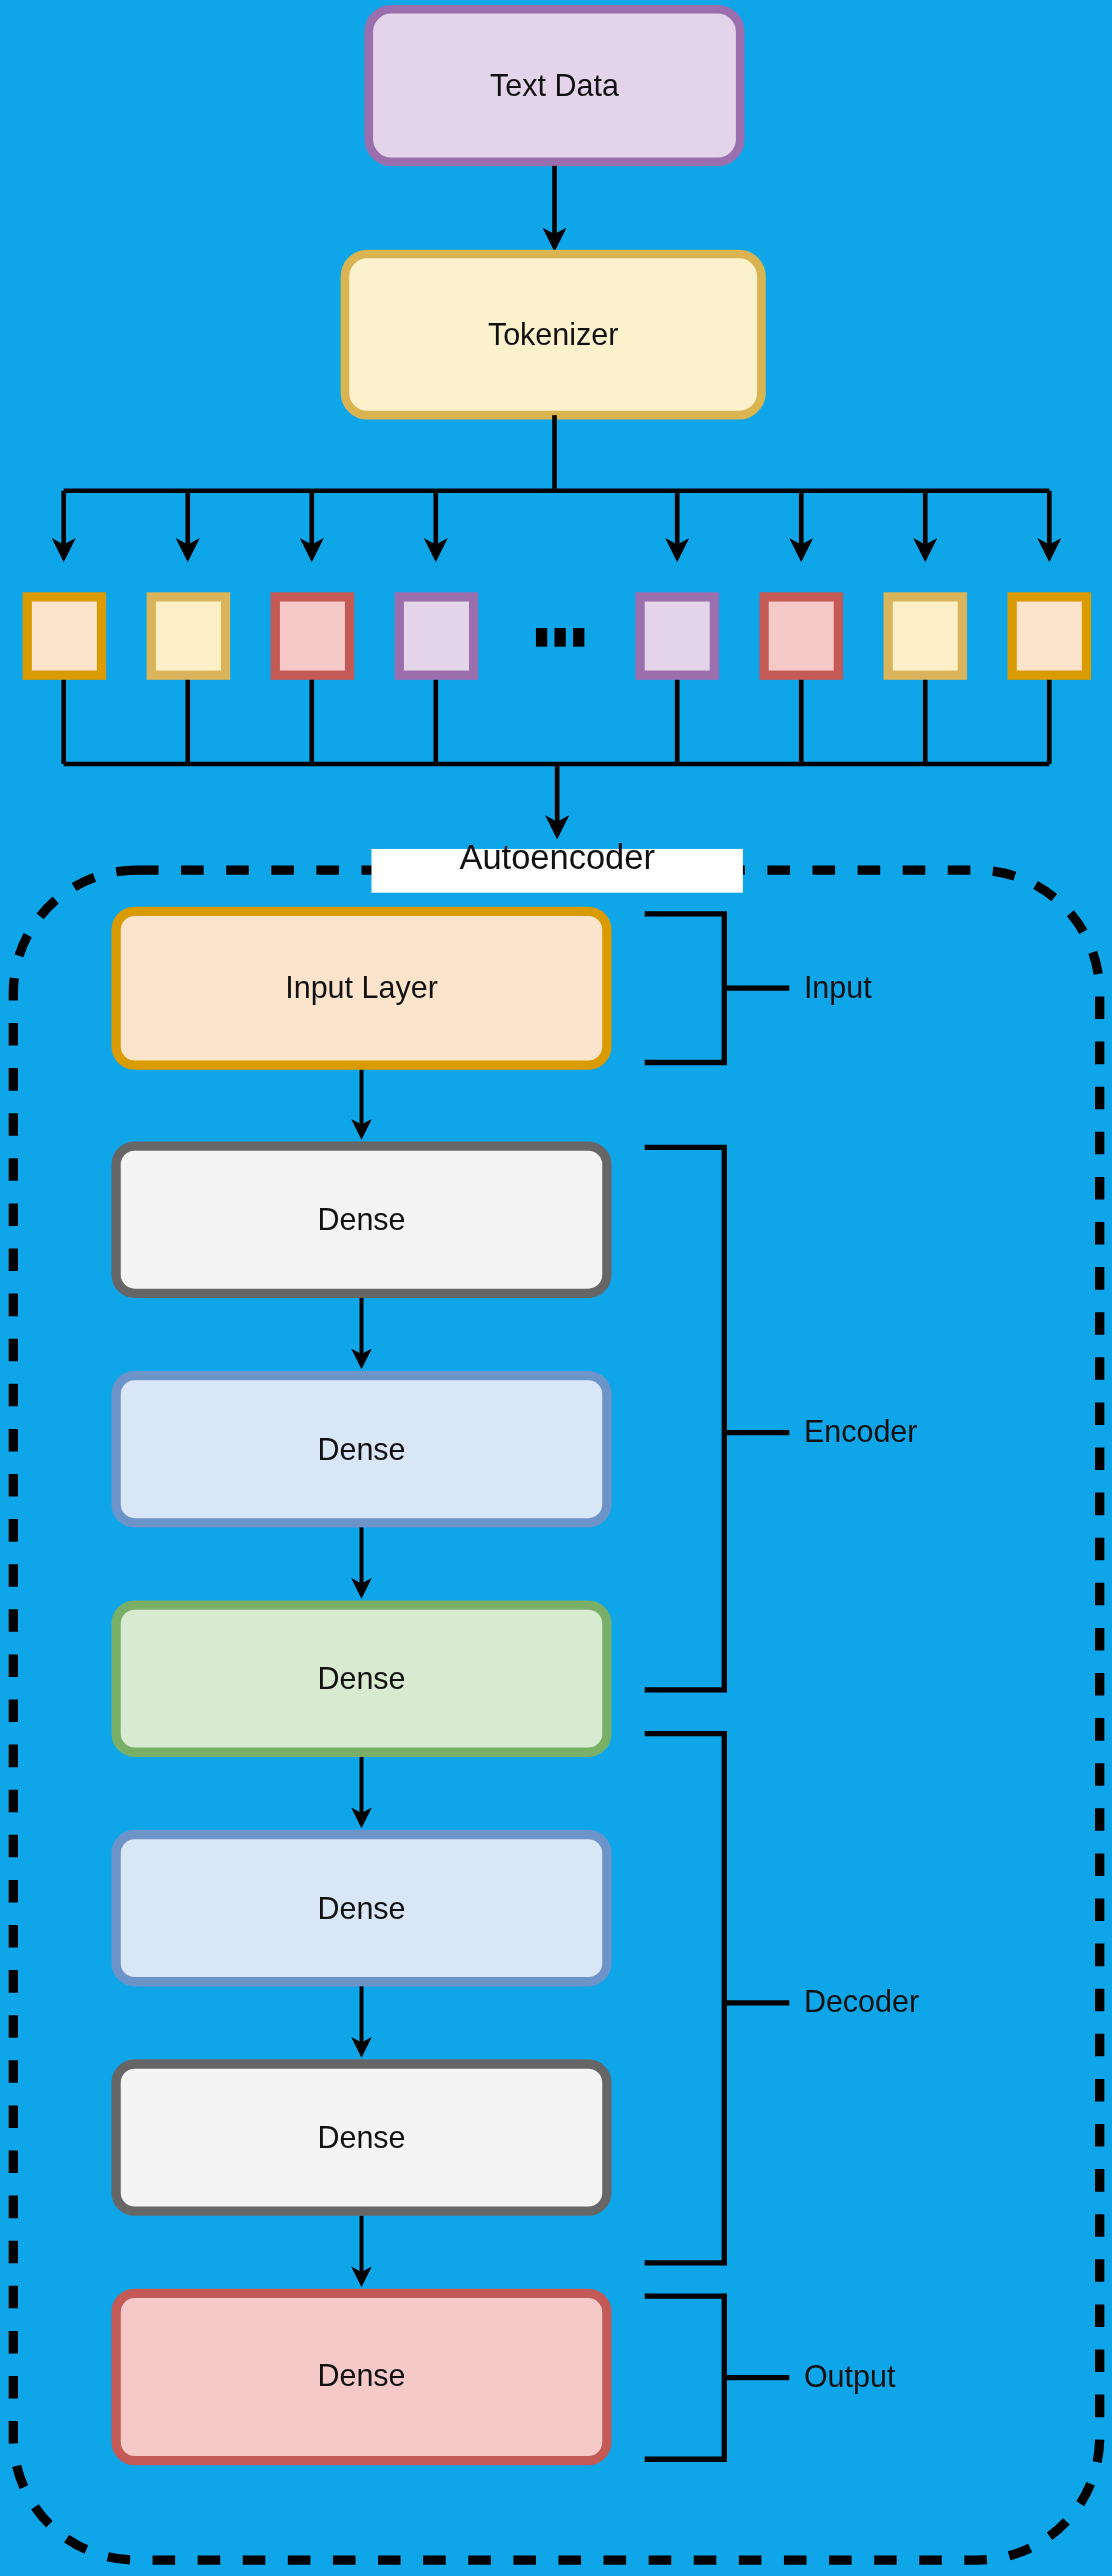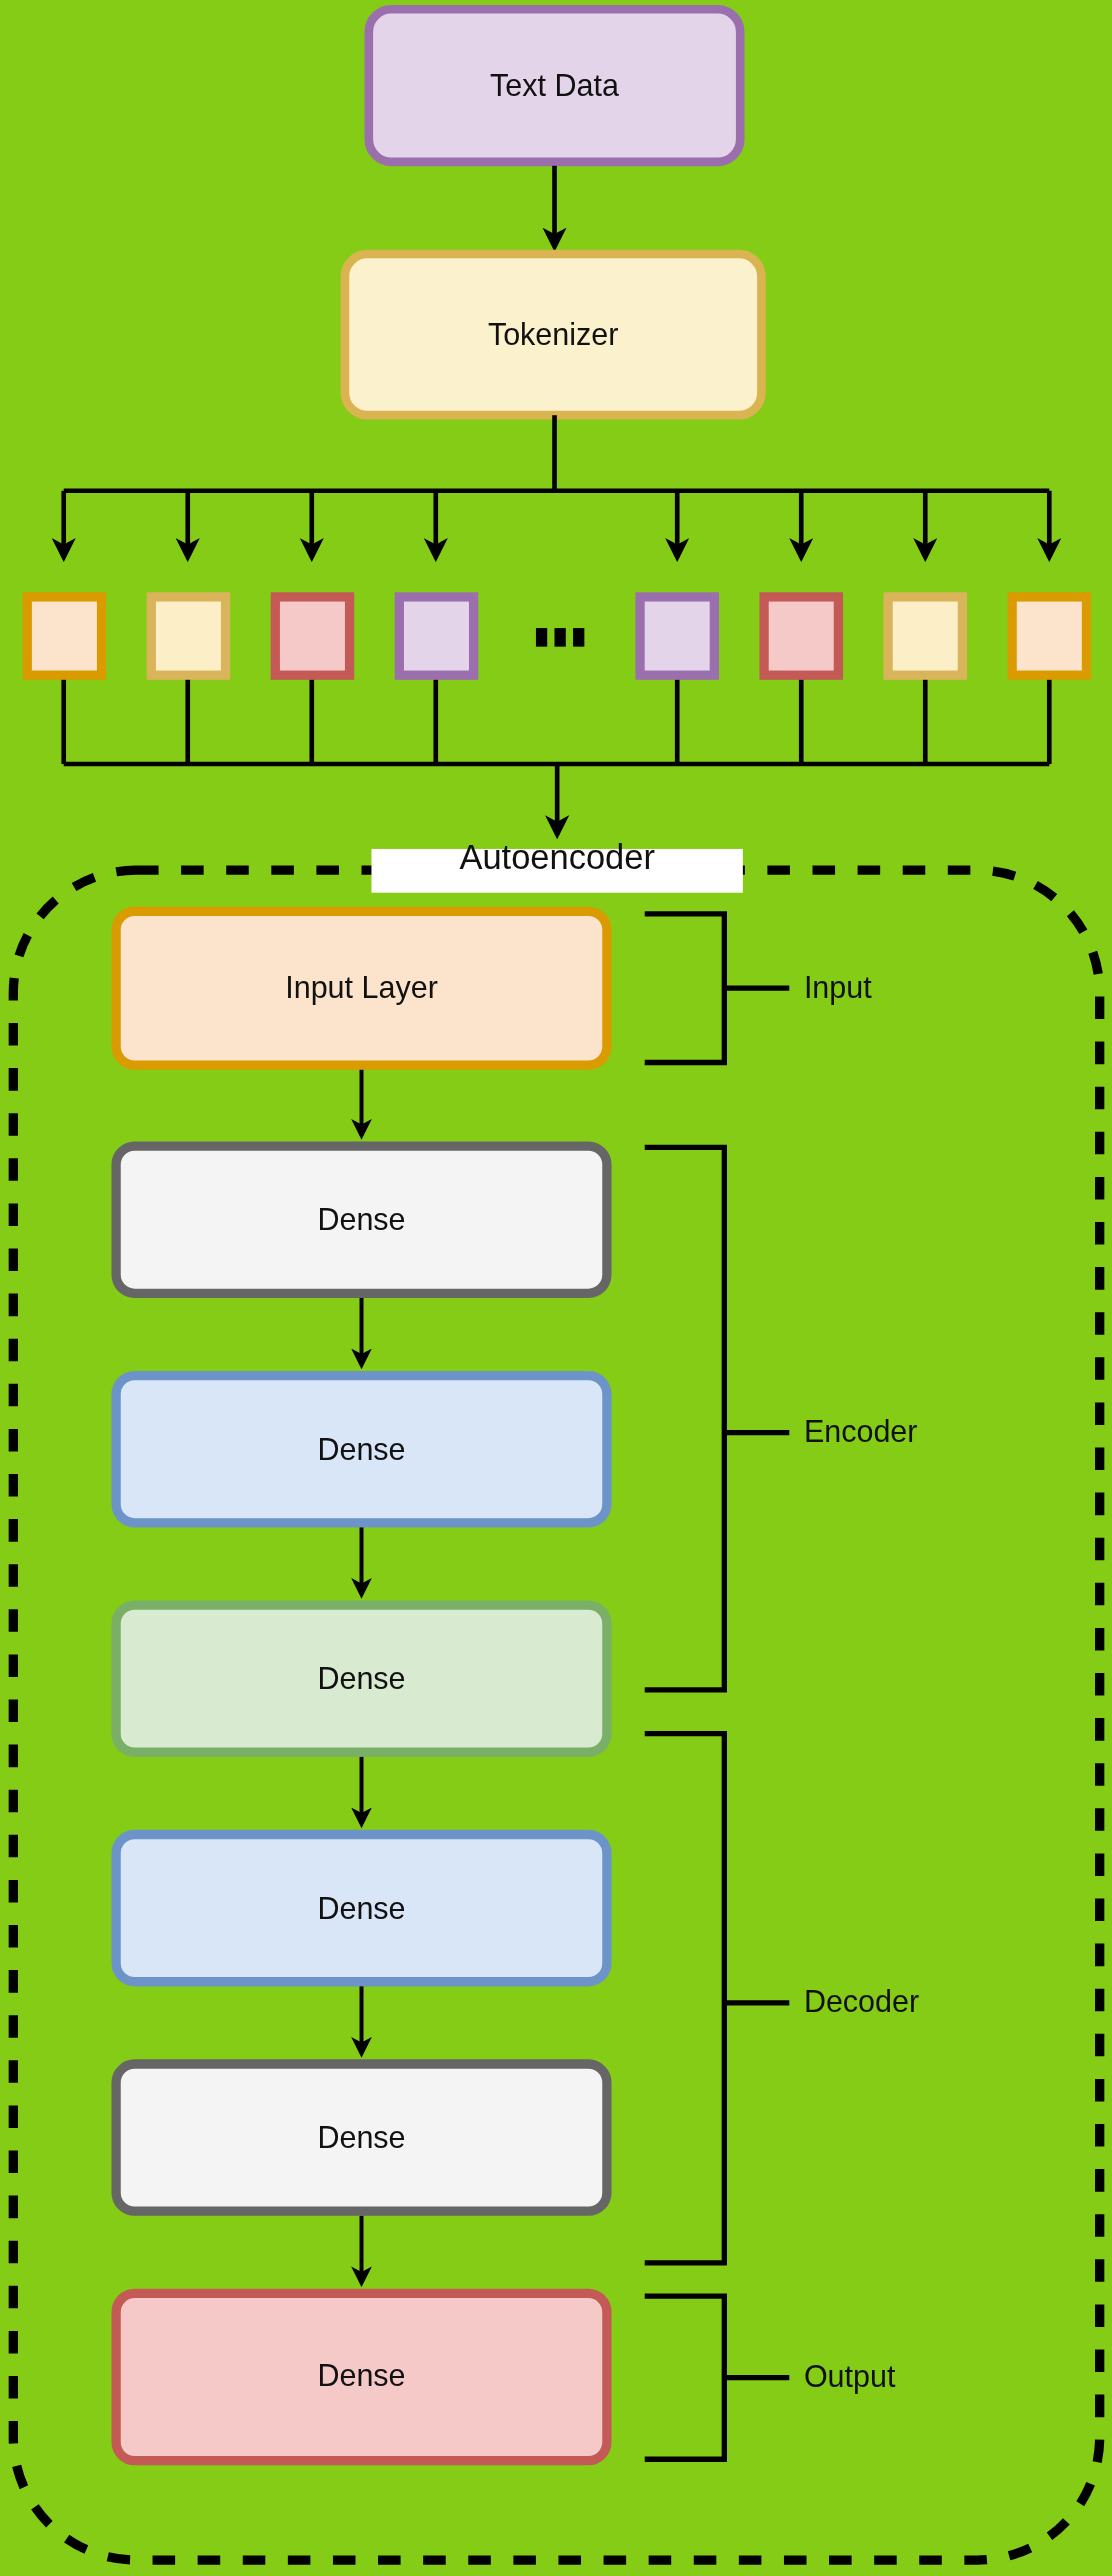--- a/index.html
+++ b/index.html
@@ -14,7 +14,7 @@
     position: relative;
     width: 1113px;
     height: 2576px;
-    background: #84cc16;
+    background: #0ea5e9;
     overflow: hidden;
   }
   svg#diagram {

